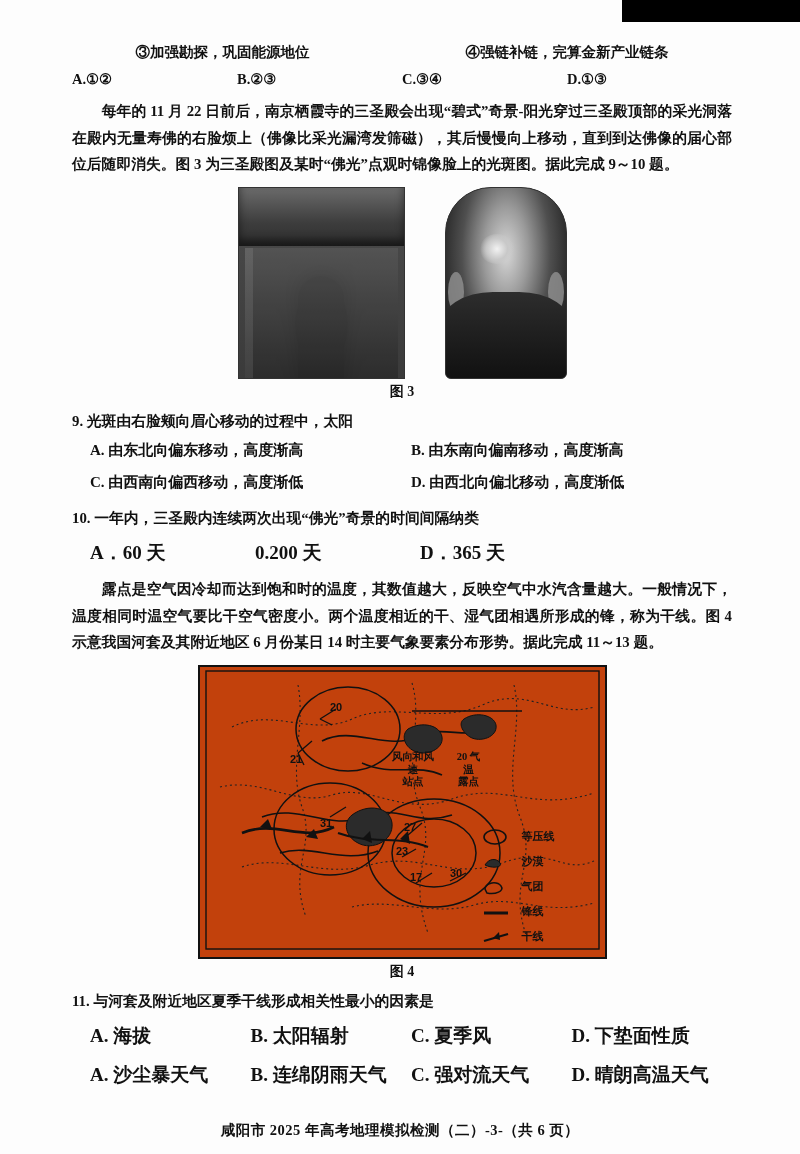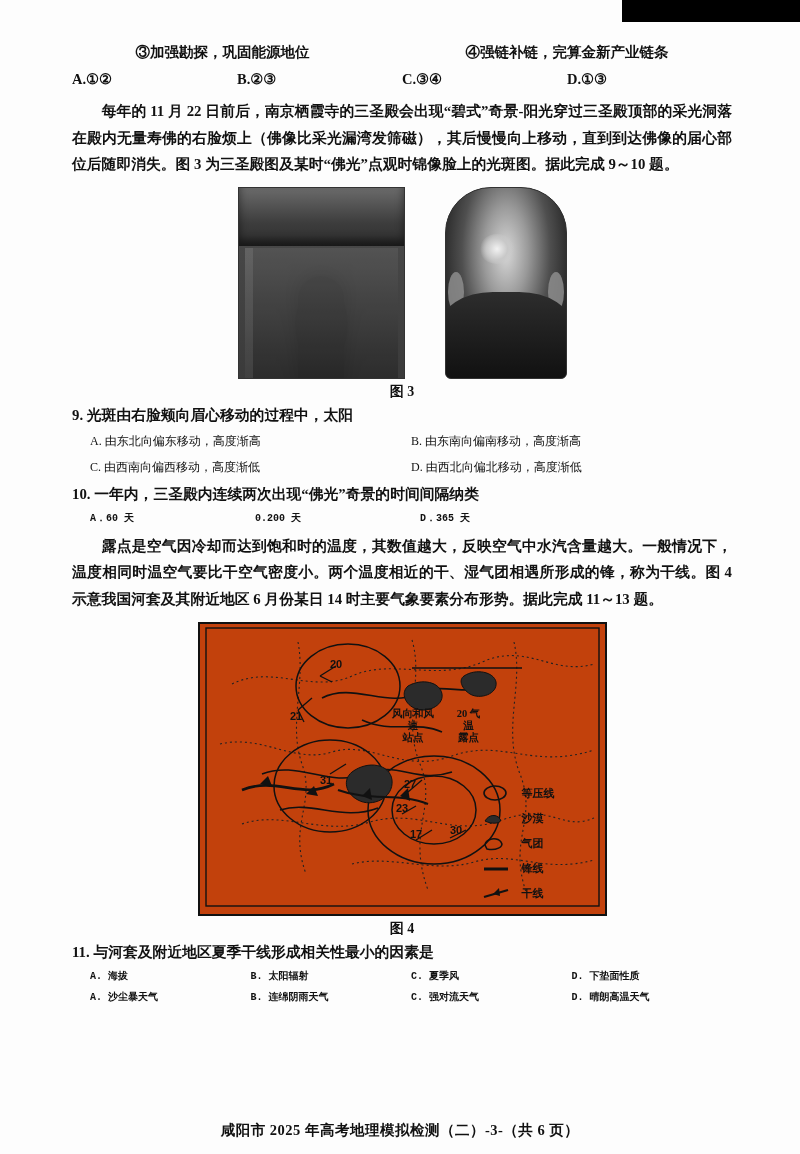--- a/index.html
+++ b/index.html
@@ -63,7 +63,7 @@
     font-size: 14.8px;
     font-weight: bold;
     line-height: 1.9;
-    margin-top: 0;
+    margin-top: 6px;
   }
   .opt-2col {
     display: flex;

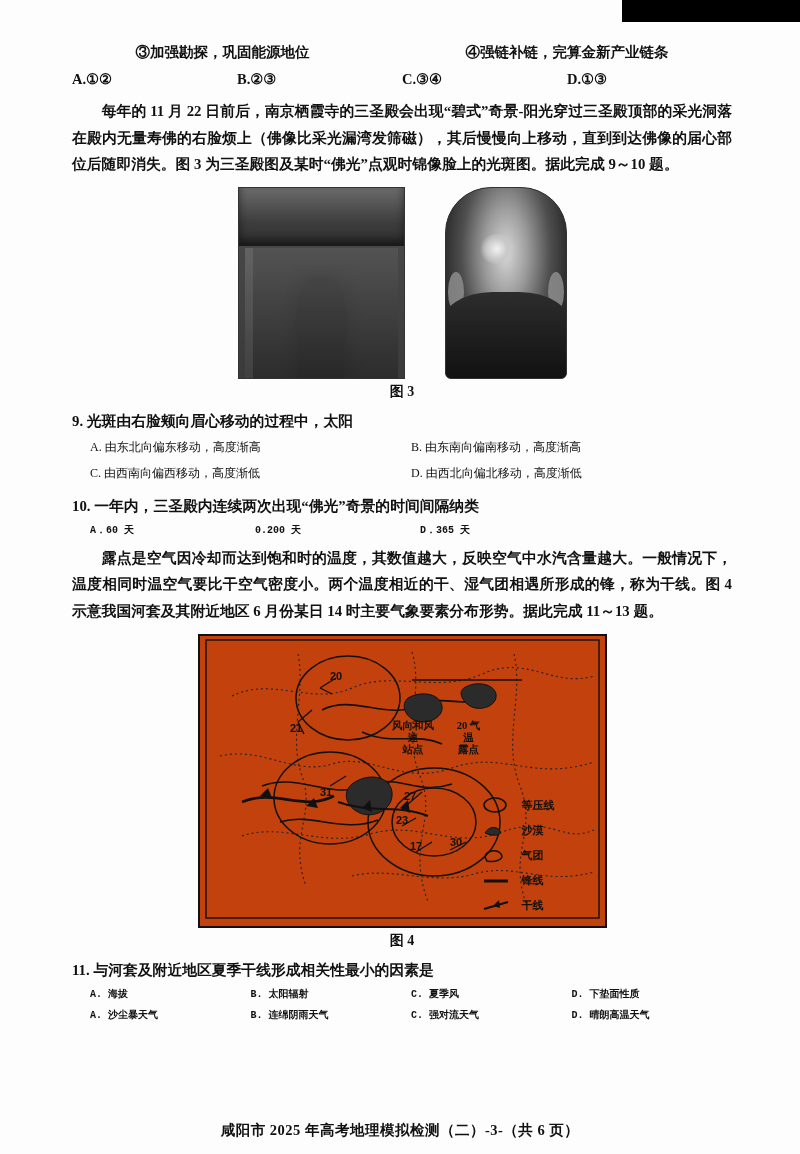--- a/index.html
+++ b/index.html
@@ -67,8 +67,8 @@
   }
   .opt-2col {
     display: flex;
-    font-size: 12px;
-    font-weight: normal;
+    font-size: 15px;
+    font-weight: bold;
     line-height: 2.1;
     padding-left: 18px;
   }

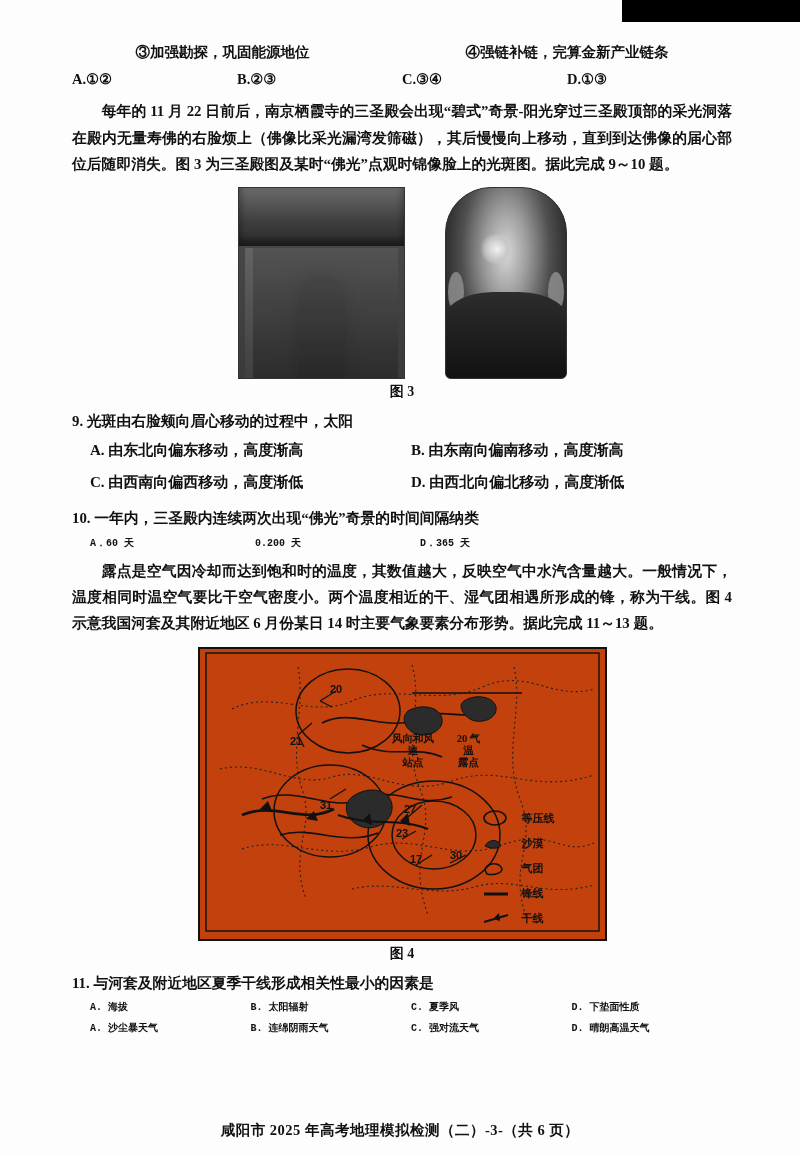--- a/index.html
+++ b/index.html
@@ -75,11 +75,10 @@
   .opt-2col .c { width: 330px; }
   .opt-4col {
     display: flex;
-    font-size: 10px;
+    font-size: 19px;
     font-weight: bold;
     line-height: 2.1;
     padding-left: 18px;
-    font-family: Liberation Mono, monospace;
   }
   .opt-4col .c { width: 165px; }
   .fig-wrap {

